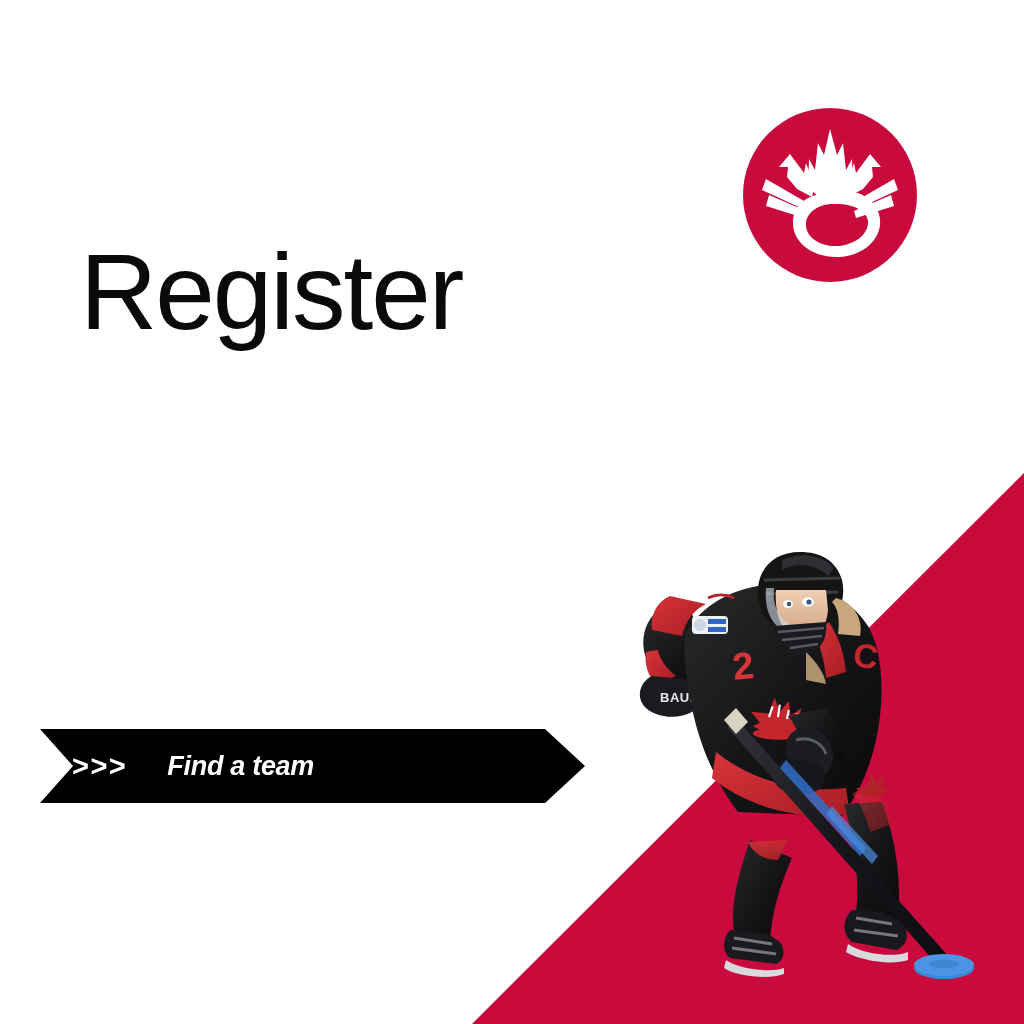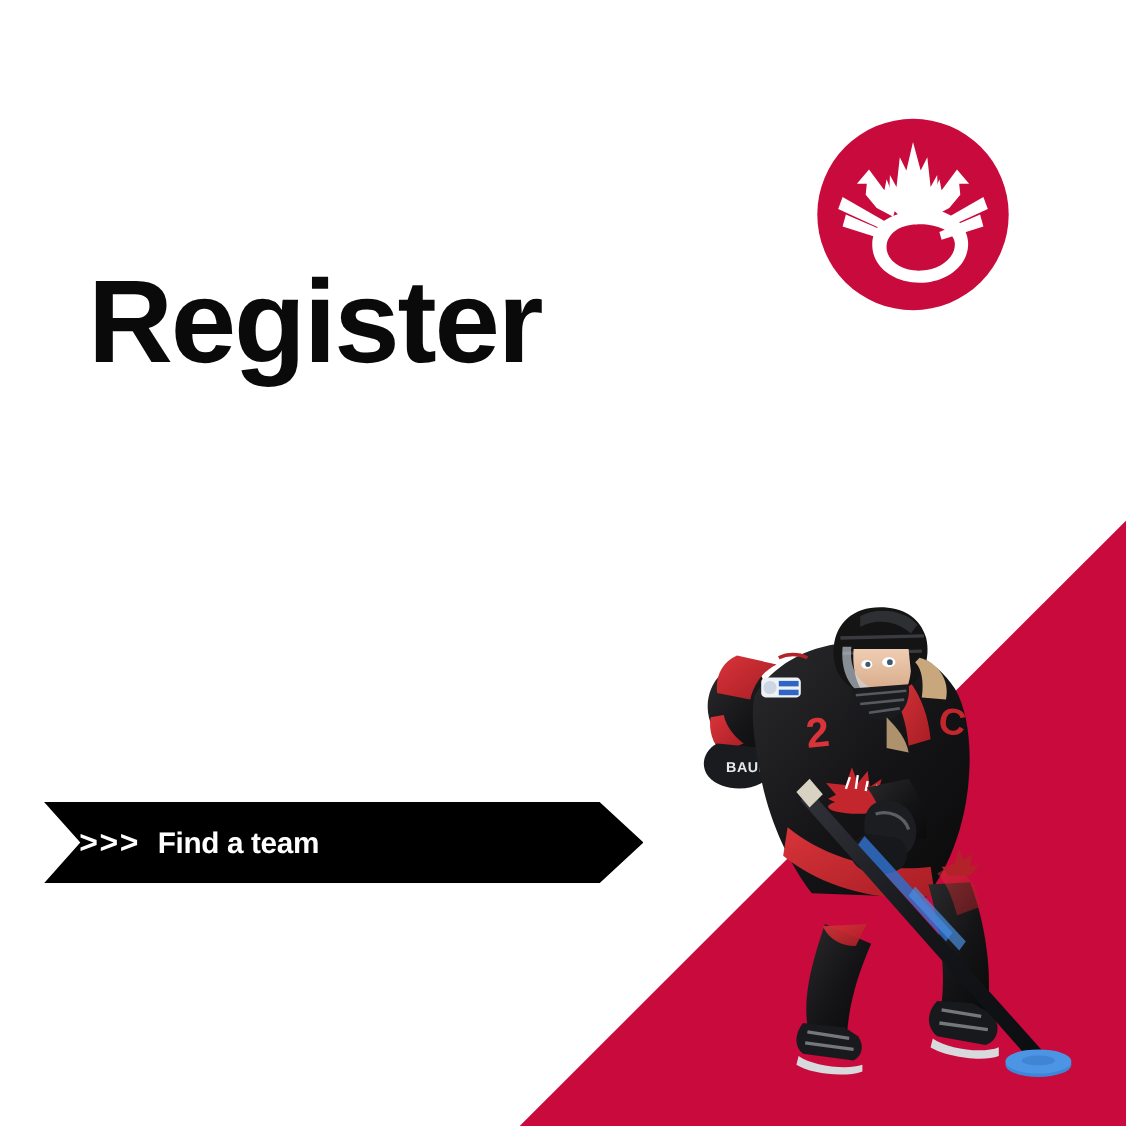--- a/index.html
+++ b/index.html
@@ -34,7 +34,7 @@
     z-index: 4;
     color: #0a0a0a;
     font-size: 107px;
-    font-weight: 700;
+    font-weight: 400;
     line-height: 1.32;
     letter-spacing: -2.0px;
     white-space: nowrap;

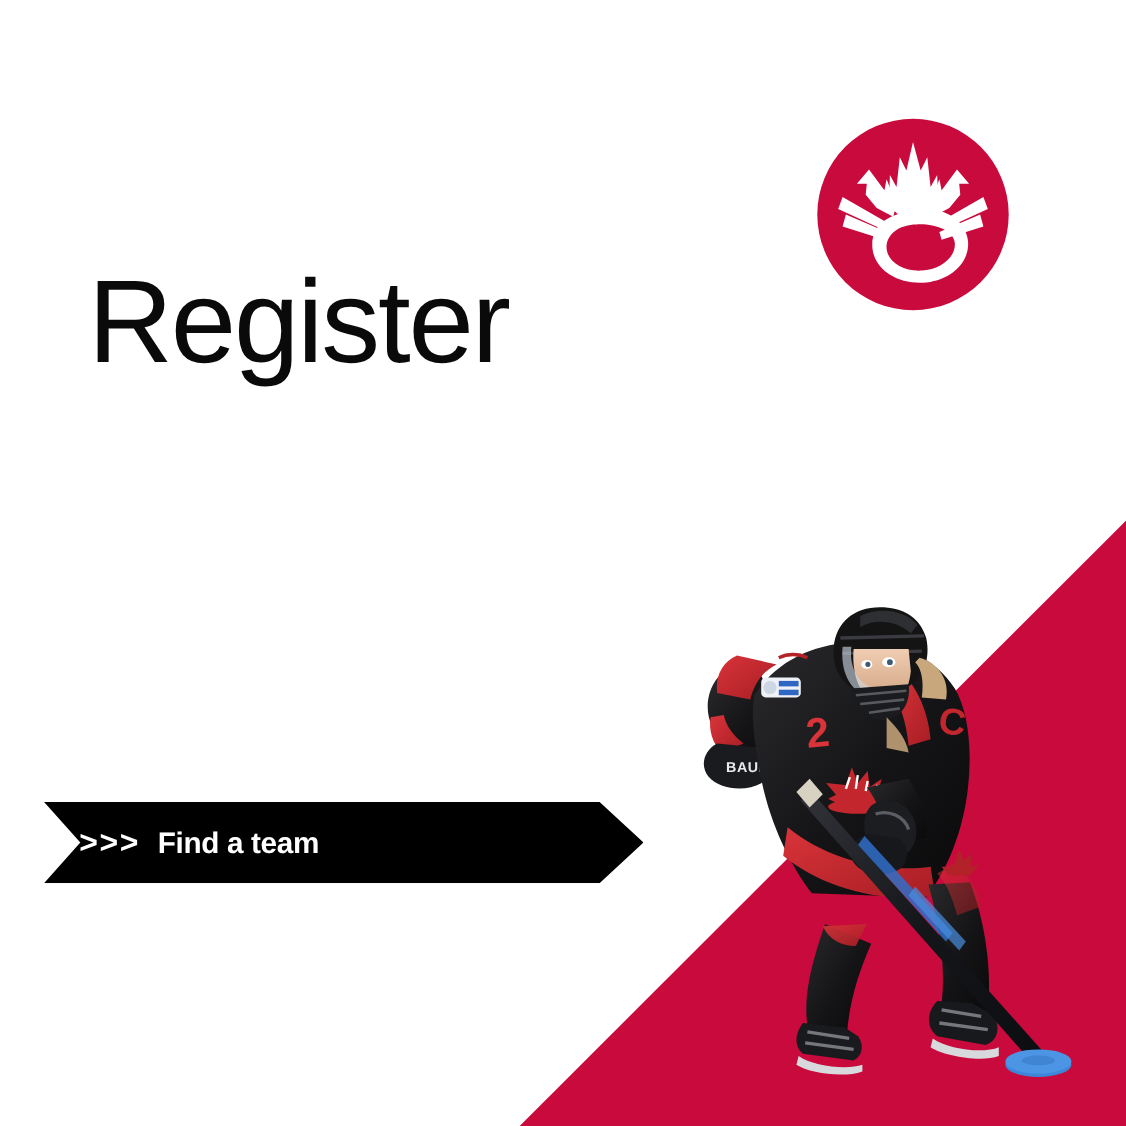--- a/index.html
+++ b/index.html
@@ -75,8 +75,9 @@
     font-size: 27px;
     font-weight: 700;
     letter-spacing: -0.3px;
-    margin-left: 16px;
+    margin-left: 40px;
     line-height: 1;
+    font-style: italic;
   }
 
   

